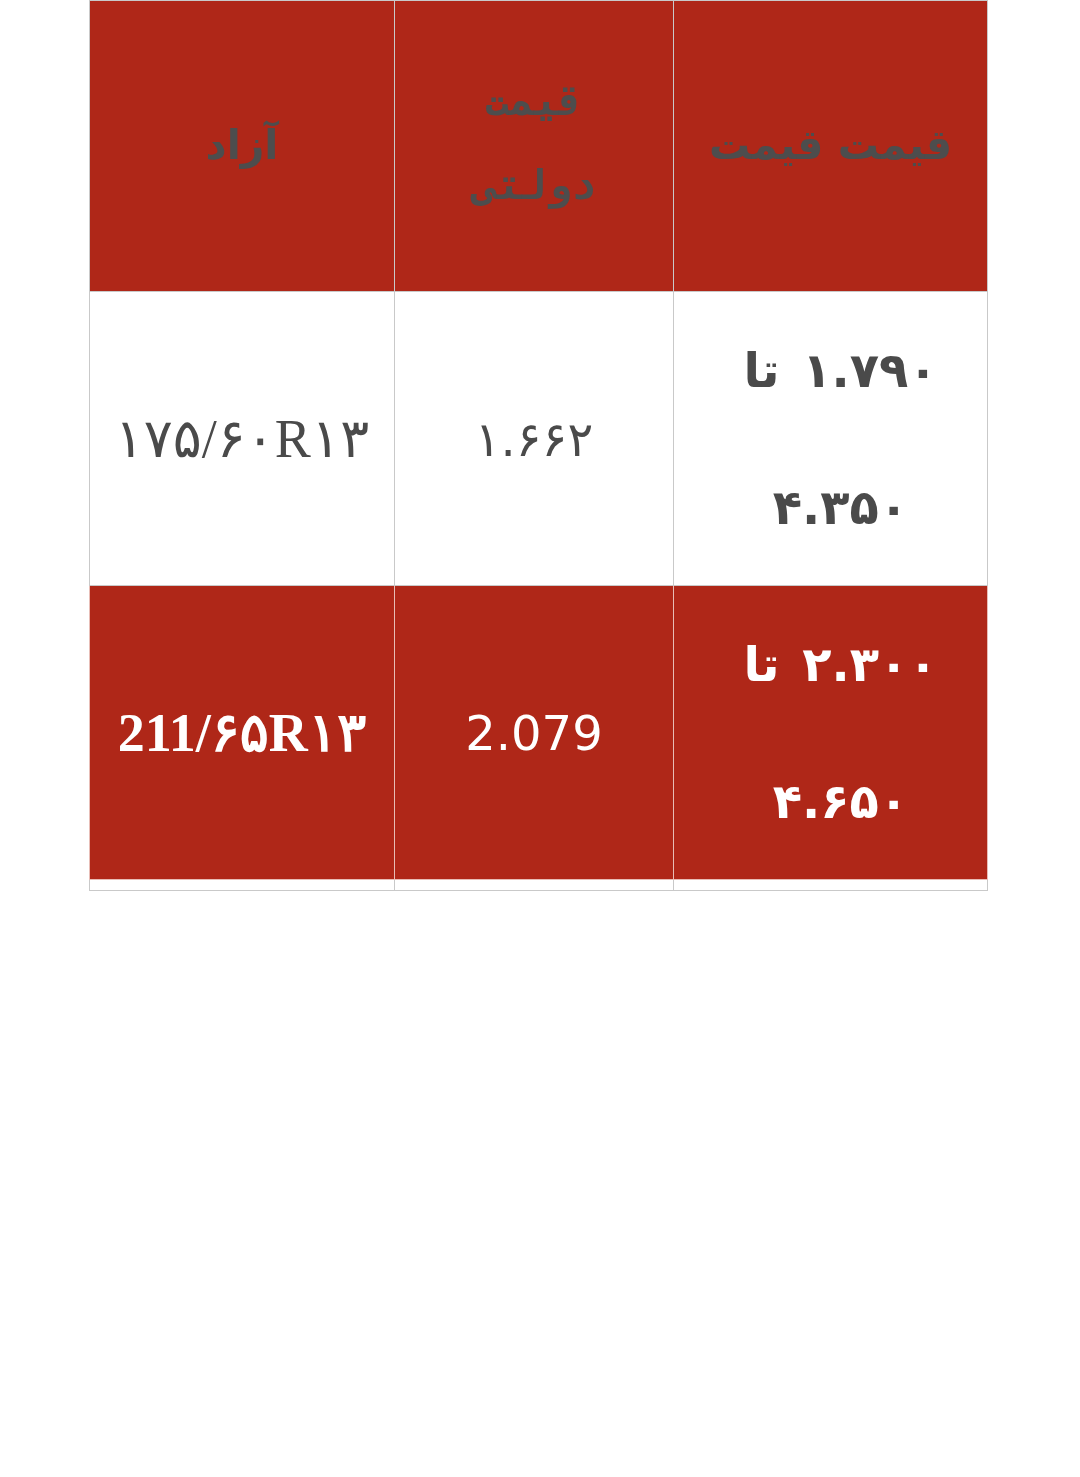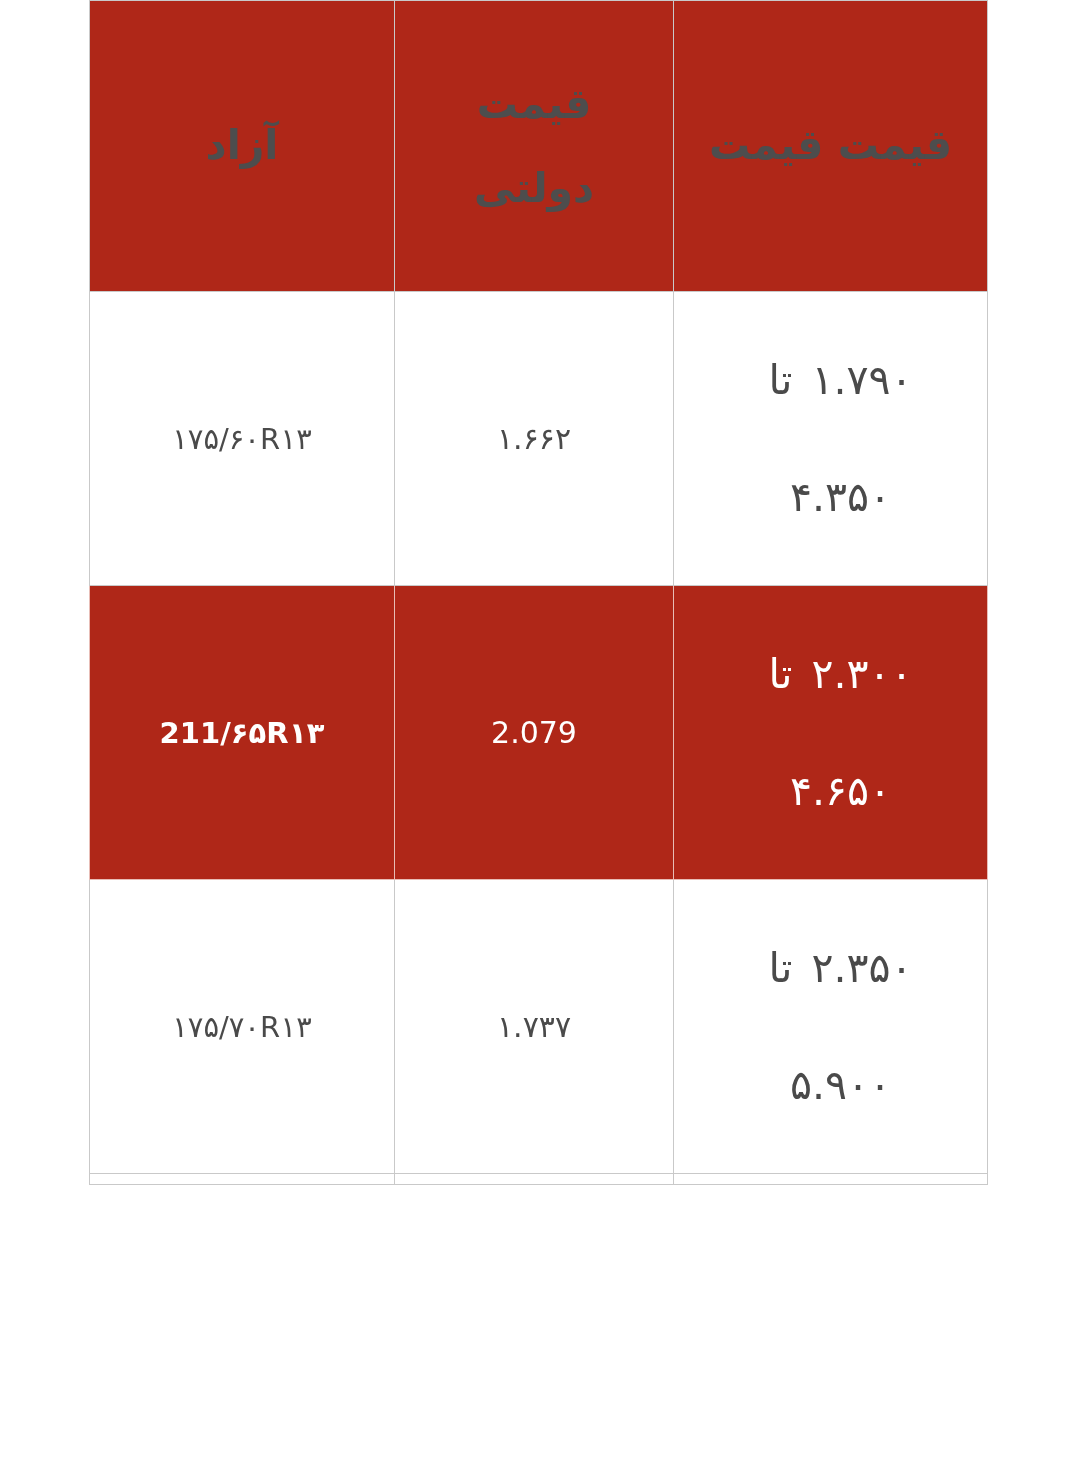--- a/index.html
+++ b/index.html
@@ -63,6 +63,7 @@
   }
   thead th.two-line {
     line-height: 2.05;
+    font-family: Liberation Mono, monospace;
   }
 
   

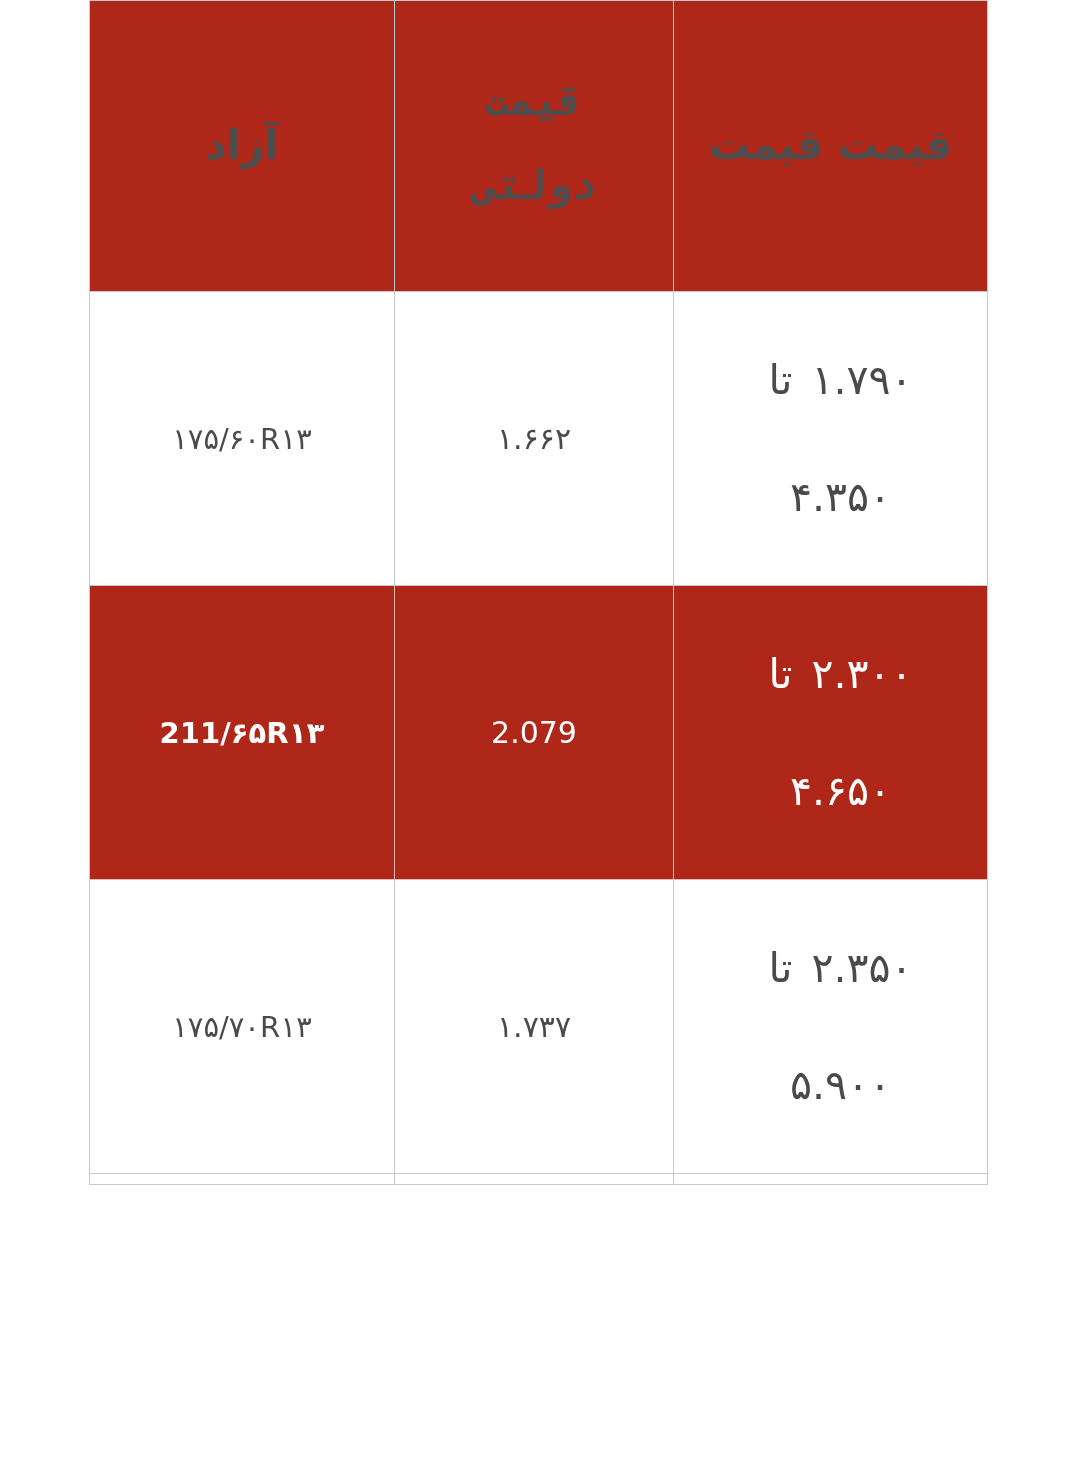--- a/index.html
+++ b/index.html
@@ -108,8 +108,8 @@
     white-space: nowrap;
   }
   td.cell-free {
-    font-size: 41px;
-    font-weight: 400;
+    font-size: 48px;
+    font-weight: 700;
     line-height: 2.85;
     padding-right: 24px;
     padding-left: 44px;

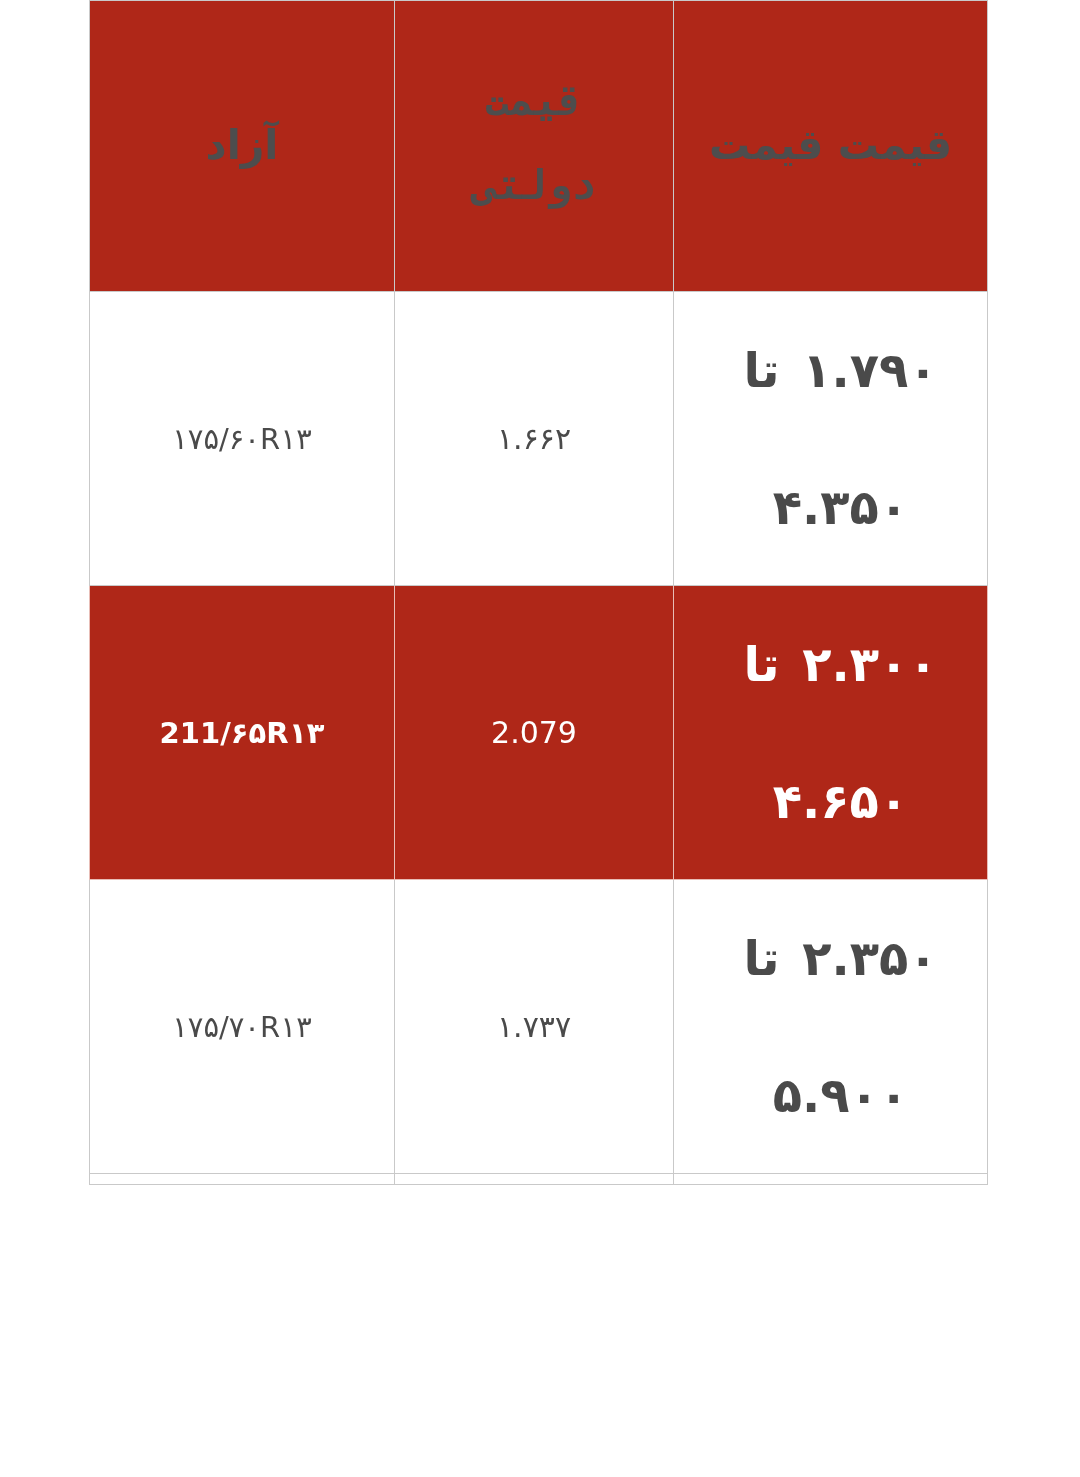--- a/index.html
+++ b/index.html
@@ -94,10 +94,11 @@
   }
 
   td.cell-size {
-    font-size: 29px;
+    font-size: 54px;
     font-weight: 500;
     letter-spacing: 0.5px;
     white-space: nowrap;
+    font-family: Liberation Serif, serif;
   }
   tbody tr.row-dark td.cell-size {
     font-weight: 700;

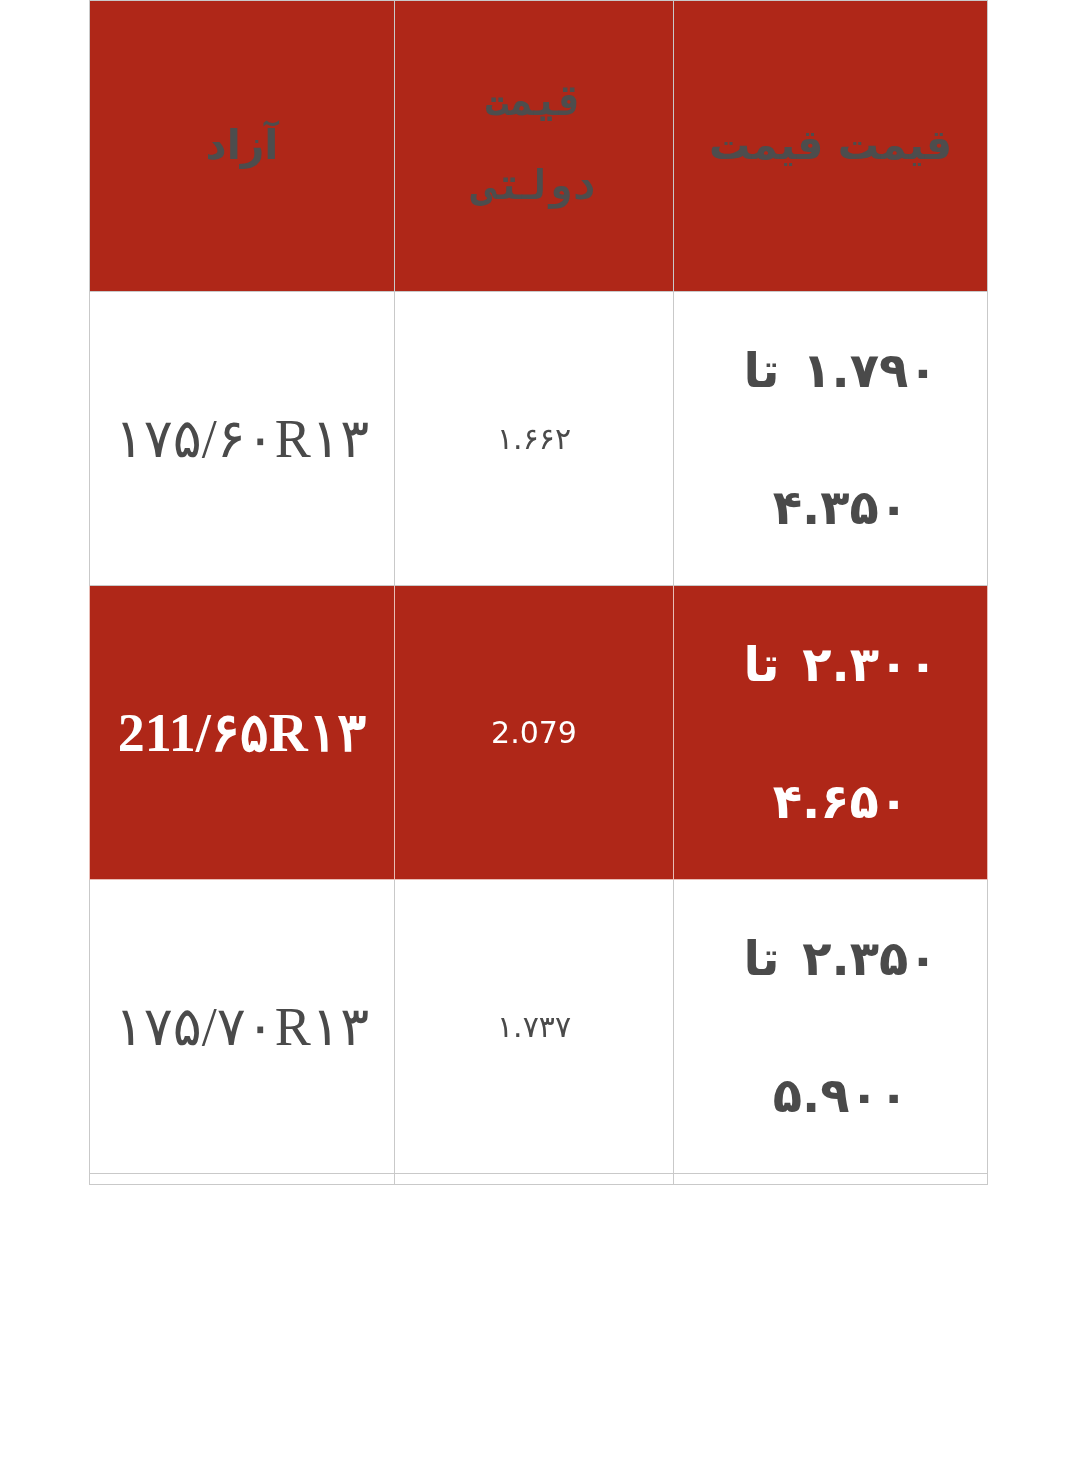--- a/index.html
+++ b/index.html
@@ -104,7 +104,7 @@
     font-weight: 700;
   }
   td.cell-gov {
-    font-size: 30px;
+    font-size: 48px;
     font-weight: 500;
     white-space: nowrap;
   }

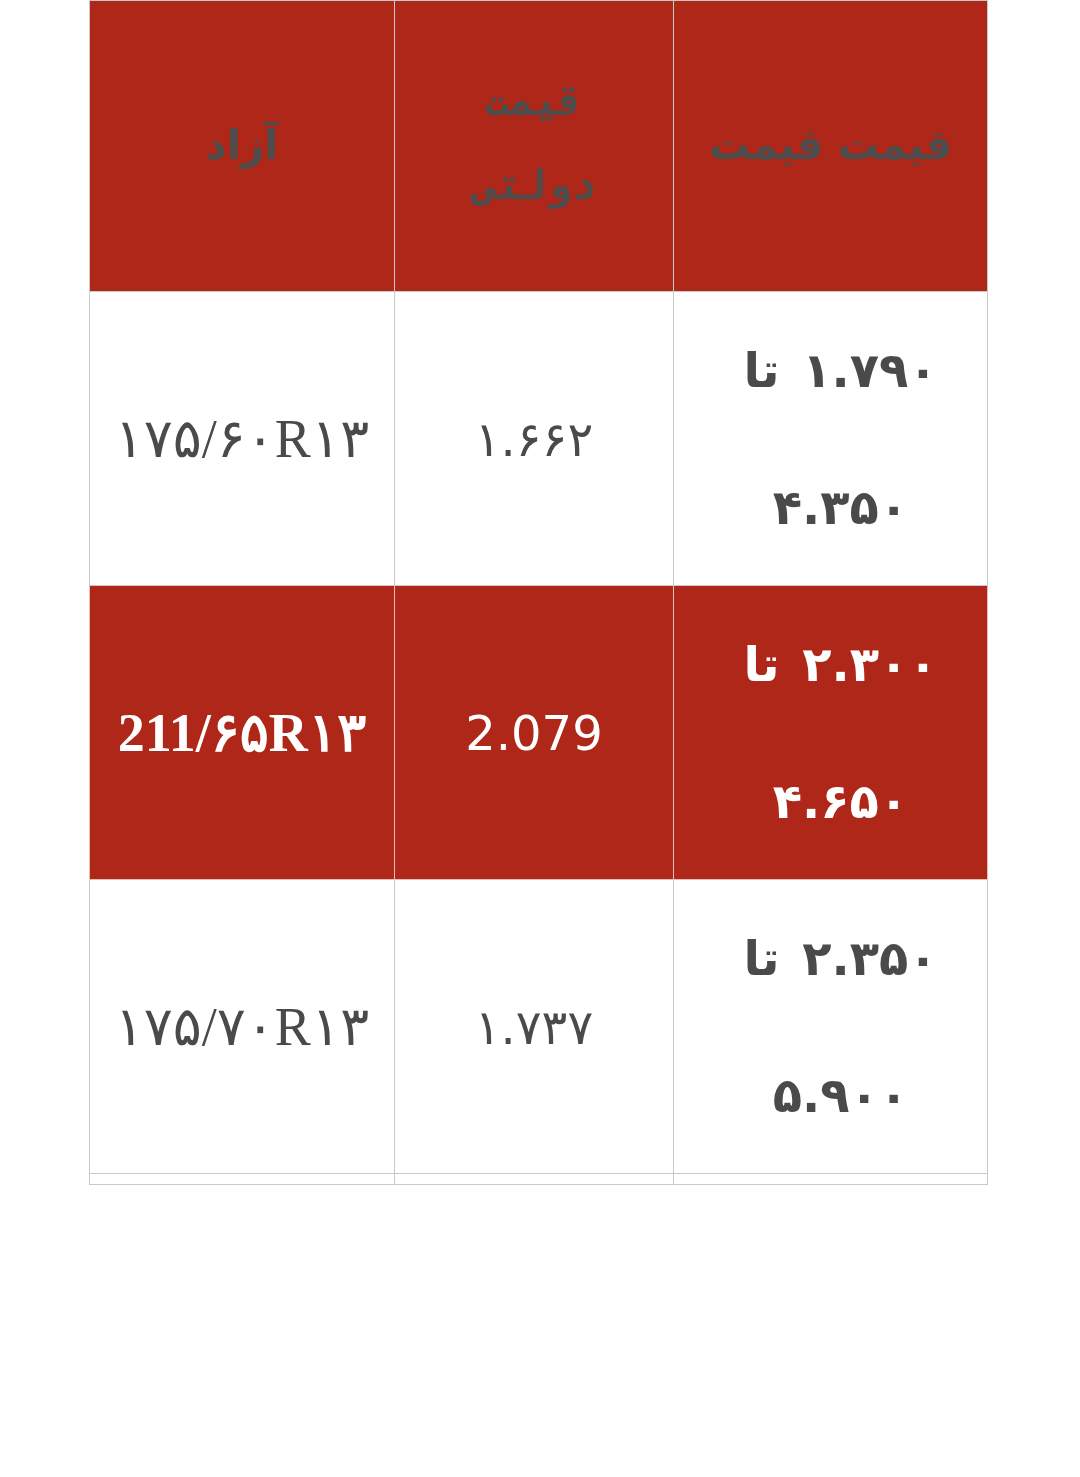--- a/index.html
+++ b/index.html
@@ -161,13 +161,6 @@
         <td class="cell-size">211/۶۵R۱۳</td>
       </tr>
 
-      <tr class="row-light">
-        <td class="cell-free">
-          <span class="range">۲.۳۵۰ تا ۵.۹۰۰</span>
-        </td>
-        <td class="cell-gov">۱.۷۳۷</td>
-        <td class="cell-size">۱۷۵/۷۰R۱۳</td>
-      </tr>
 
 
       <tr class="row-light row-sliver">

